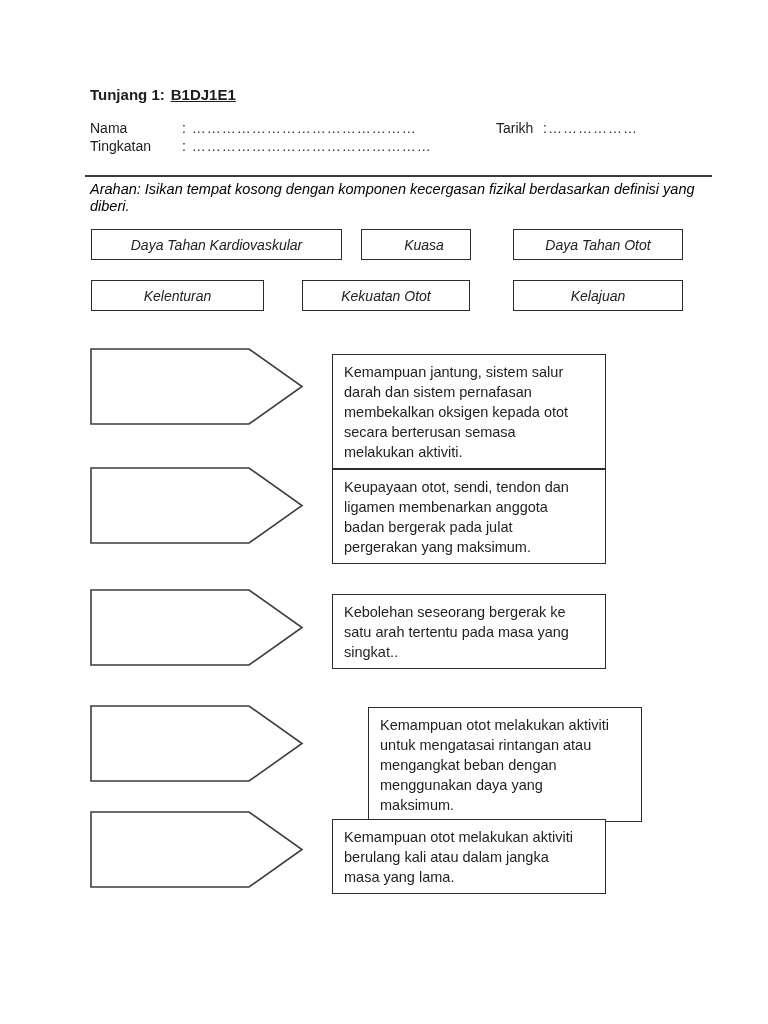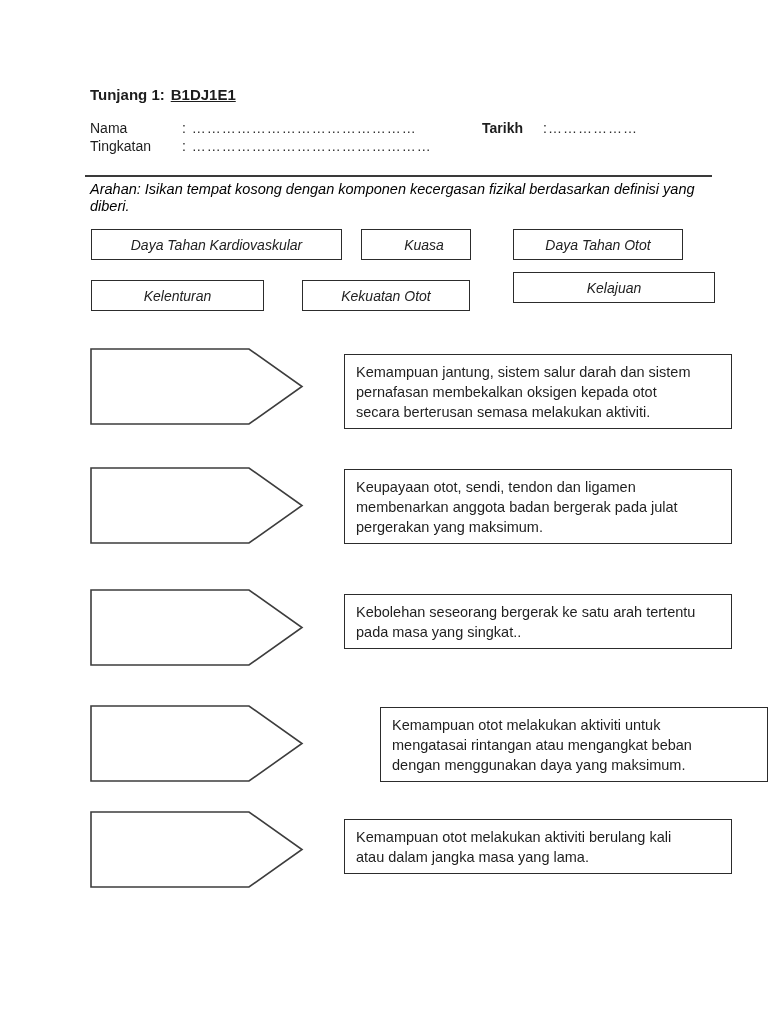--- a/index.html
+++ b/index.html
@@ -52,7 +52,7 @@
   <div class="abs field-label" style="left:90px;top:120px;">Nama</div>
   <div class="abs field-value" style="left:182px;top:120px;">: ………………………………………</div>
 
-  <div class="abs field-label" style="left:482px;top:120px;font-weight:bold;">Tarikh</div>
+  <div class="abs field-label" style="left:496px;top:120px;">Tarikh</div>
   <div class="abs field-value" style="left:543px;top:120px;">:………………</div>
 
   <div class="abs field-label" style="left:90px;top:138px;">Tingkatan</div>

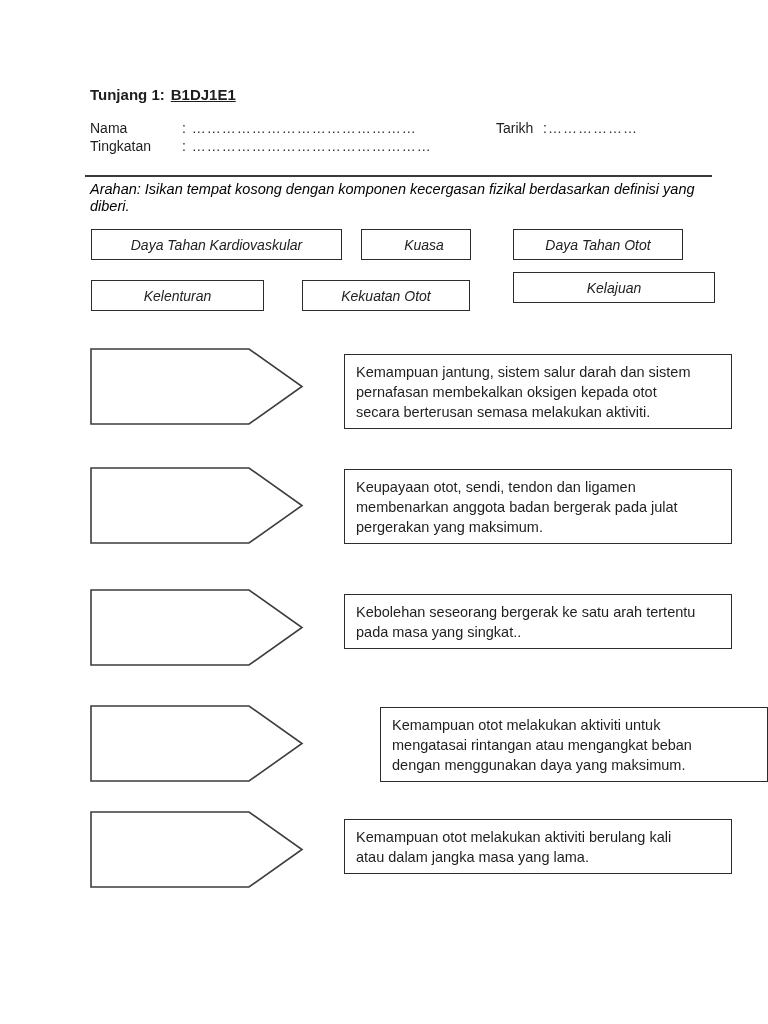--- a/index.html
+++ b/index.html
@@ -78,7 +78,7 @@
   <div class="abs wb-box" style="left:302px;top:280px;width:168px;">
     <span>Kekuatan Otot</span>
   </div>
-  <div class="abs wb-box" style="left:513px;top:272px;width:202px;">
+  <div class="abs wb-box" style="left:513px;top:280px;width:170px;">
     <span>Kelajuan</span>
   </div>
 

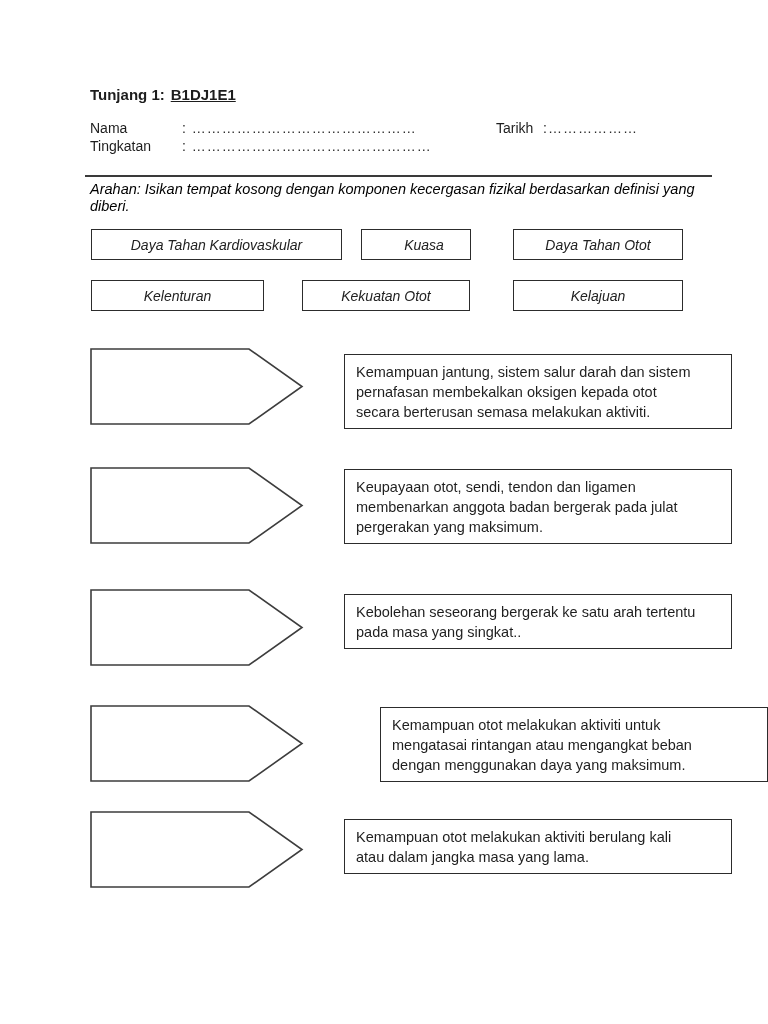--- a/index.html
+++ b/index.html
@@ -31,7 +31,7 @@
   }
   .def-box{
     box-sizing:border-box;
-    left:344px;width:388px;
+    left:332px;width:274px;
     border:1.6px solid #2c2c2c;
     padding:7px 28px 6px 11px;
     font-size:14.5px;line-height:20px;color:#1f1f1f;

